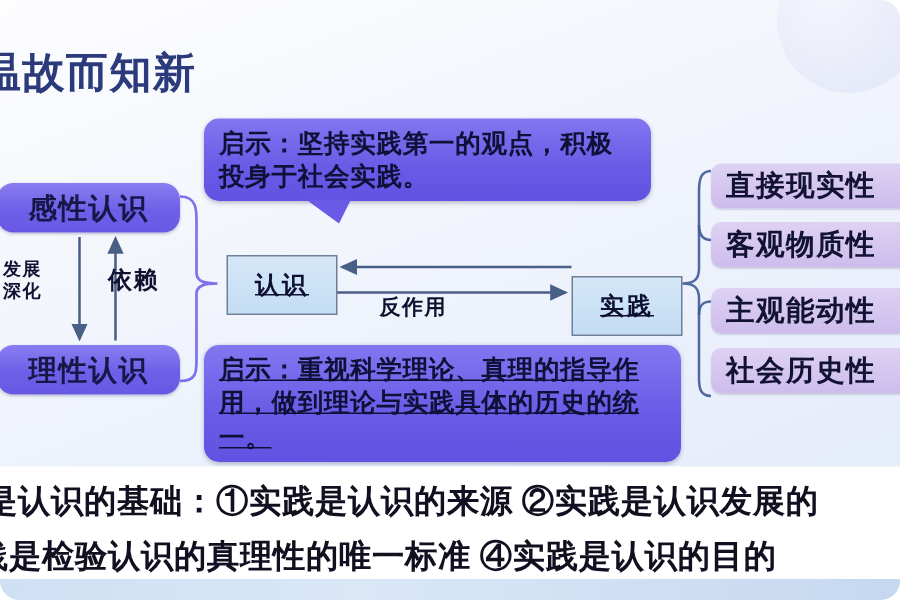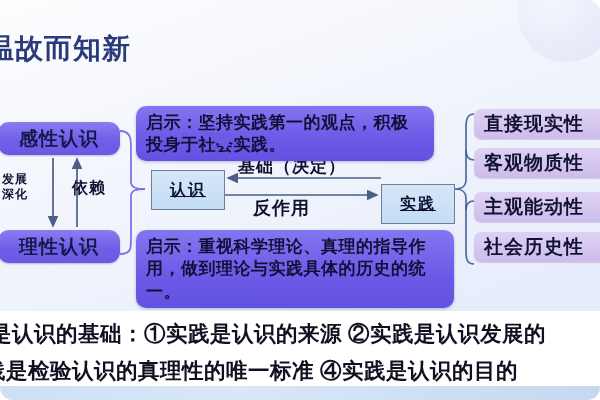--- a/index.html
+++ b/index.html
@@ -75,7 +75,7 @@
     padding:6px 9px 6px 10px;box-sizing:border-box;letter-spacing:.5px;
     box-shadow:0 1px 3px rgba(40,40,90,.3);
   }
-  #callout-1{left:136px;top:79px;width:298px;height:55px;margin-top:27px;}
+  #callout-1{left:136px;top:79px;width:298px;height:55px;}
   #callout-2{left:136px;top:230px;width:318px;height:78px;}
   .tail{
     position:absolute;width:0;height:0;

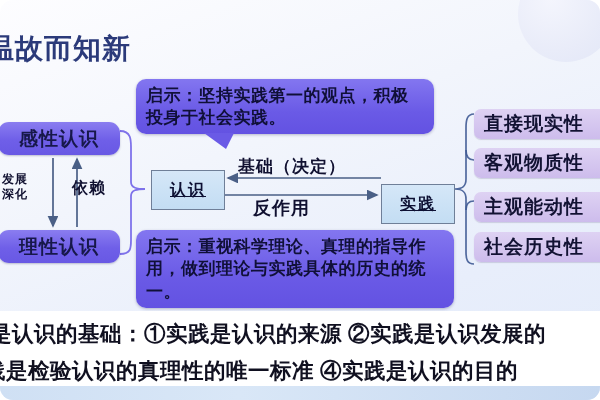--- a/index.html
+++ b/index.html
@@ -148,7 +148,6 @@
   <div class="rect" id="box-renshi">认识</div>
   <div class="rect" id="box-shijian">实践</div>
 
-  <div class="ftext" id="t-jichu">基础（决定）</div>
   <div class="ftext" id="t-fanzuoyong">反作用</div>
 
   <div class="plabel" id="lab0">直接现实性</div>

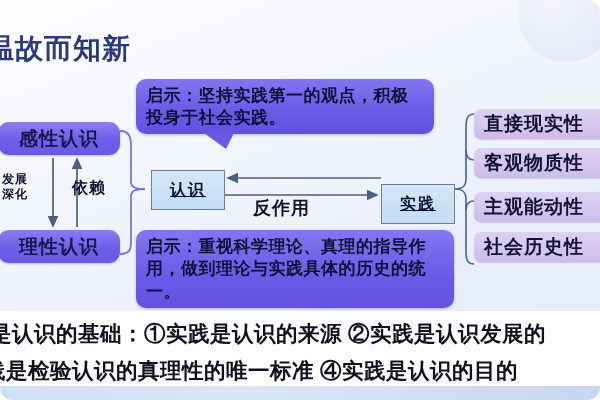--- a/index.html
+++ b/index.html
@@ -92,7 +92,7 @@
   #t-fazhan{left:2px;top:172px;font-size:12px;line-height:1.22;}
   #t-yilai{left:72px;top:178px;font-size:16px;line-height:1.22;font-family:Liberation Serif, serif;}
   #t-jichu{left:238px;top:155px;font-size:17px;}
-  #t-fanzuoyong{left:253px;top:196px;font-size:18px;text-align:right;}
+  #t-fanzuoyong{left:253px;top:196px;font-size:14px;text-align:right;}
 
   
   .sumline{

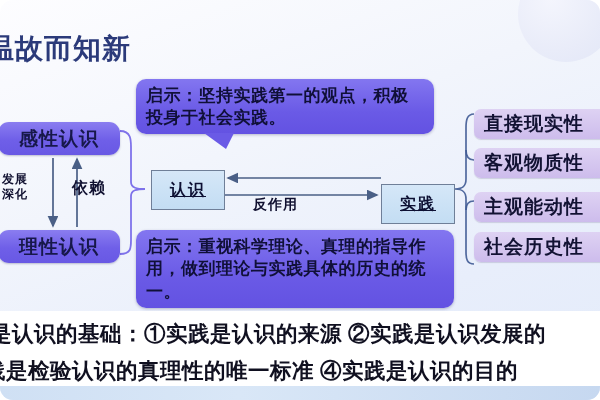--- a/index.html
+++ b/index.html
@@ -76,7 +76,7 @@
     box-shadow:0 1px 3px rgba(40,40,90,.3);
   }
   #callout-1{left:136px;top:79px;width:298px;height:55px;}
-  #callout-2{left:136px;top:230px;width:318px;height:78px;}
+  #callout-2{left:136px;top:230px;width:318px;height:78px;text-decoration:underline;}
   .tail{
     position:absolute;width:0;height:0;
     border-left:22px solid transparent;border-right:8px solid transparent;

